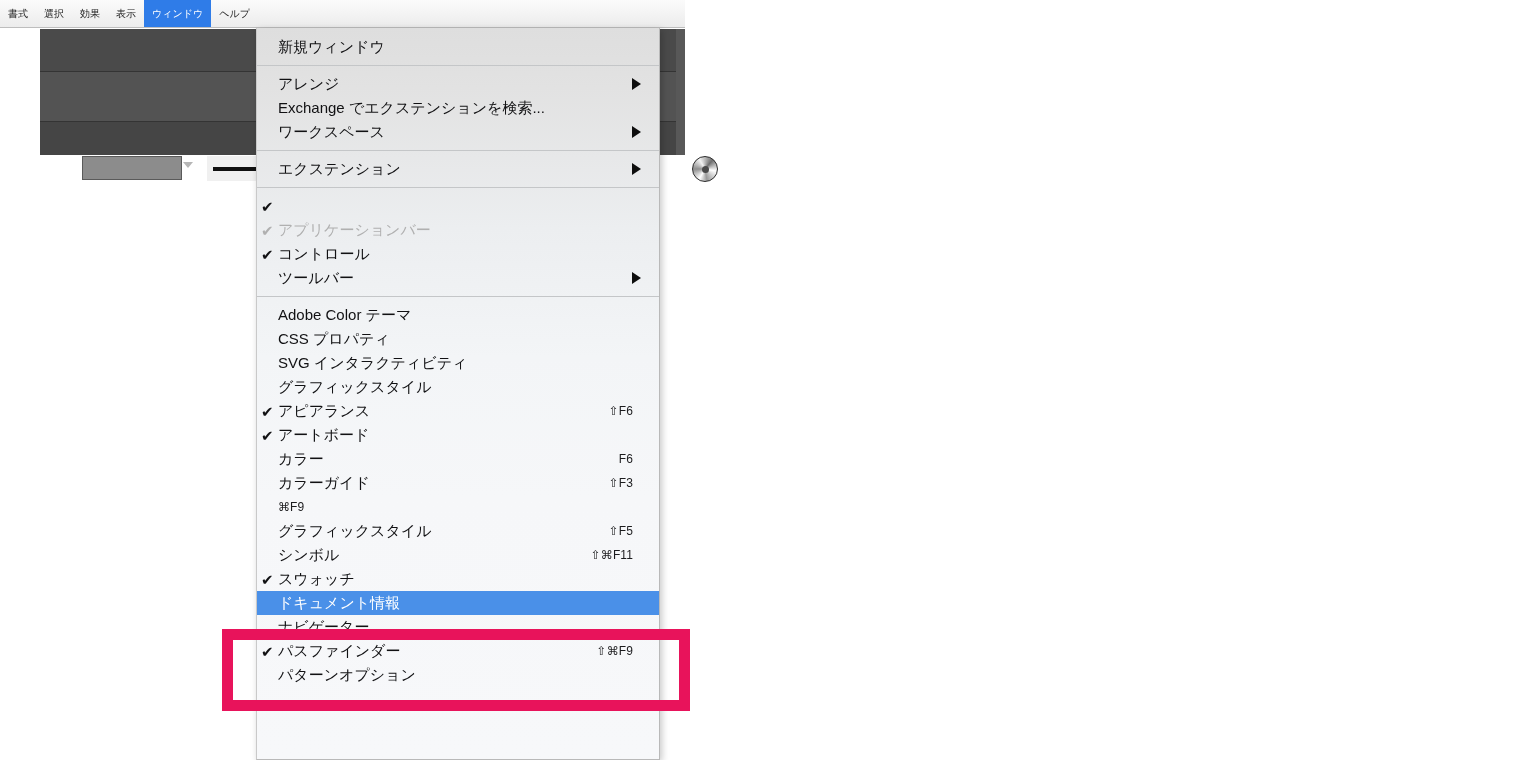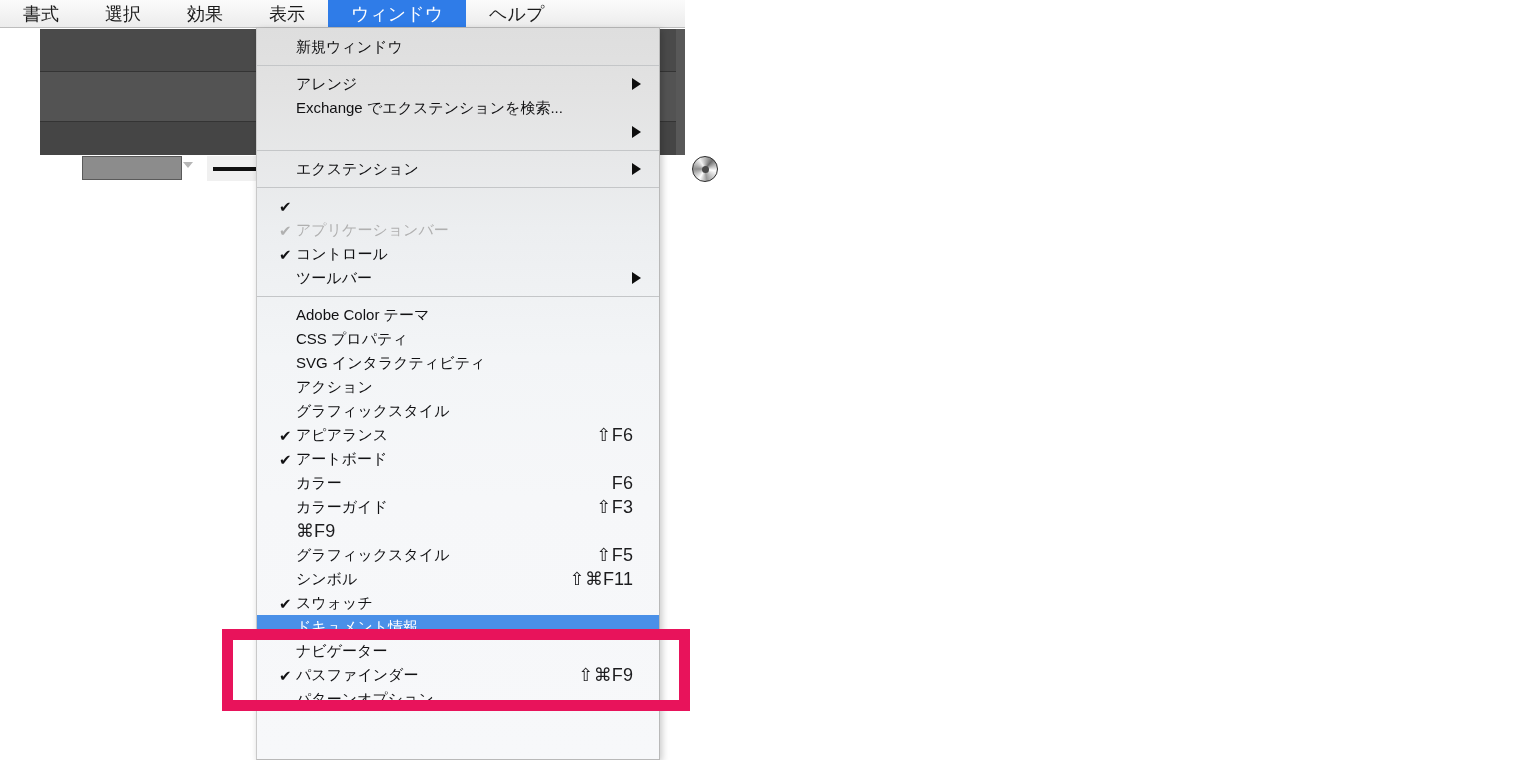--- a/index.html
+++ b/index.html
@@ -20,7 +20,7 @@
   }
   .menubar-item{
     display:flex; align-items:center;
-    padding:0 23px; font-size:18px; color:#1b1b1b;
+    padding:0 8px; font-size:10px; color:#1b1b1b;
     white-space:nowrap; line-height:1;
   }
   .menubar-item.active{ background:#2f7ce8; color:#ffffff;align-items:center; }

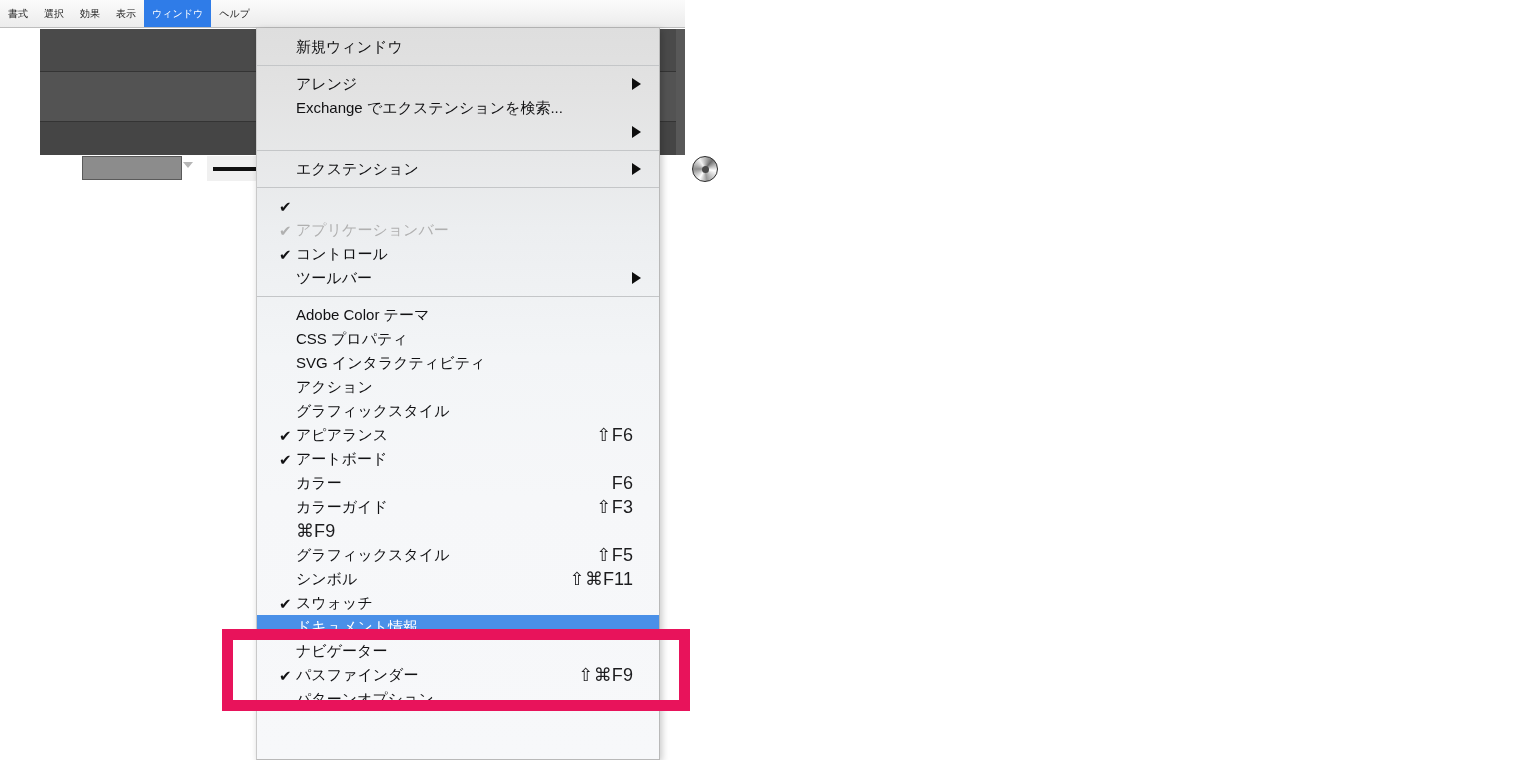--- a/index.html
+++ b/index.html
@@ -81,7 +81,7 @@
   .menu-inner{ position:relative; padding-top:7px; }
   .mi{
     position:relative; display:flex; align-items:center;
-    height:24px; padding-left:22px; padding-right:10px;
+    height:24px; padding-left:4px; padding-right:10px;
     font-size:15px; color:#111113; white-space:nowrap;
   }
   .mi .chk{

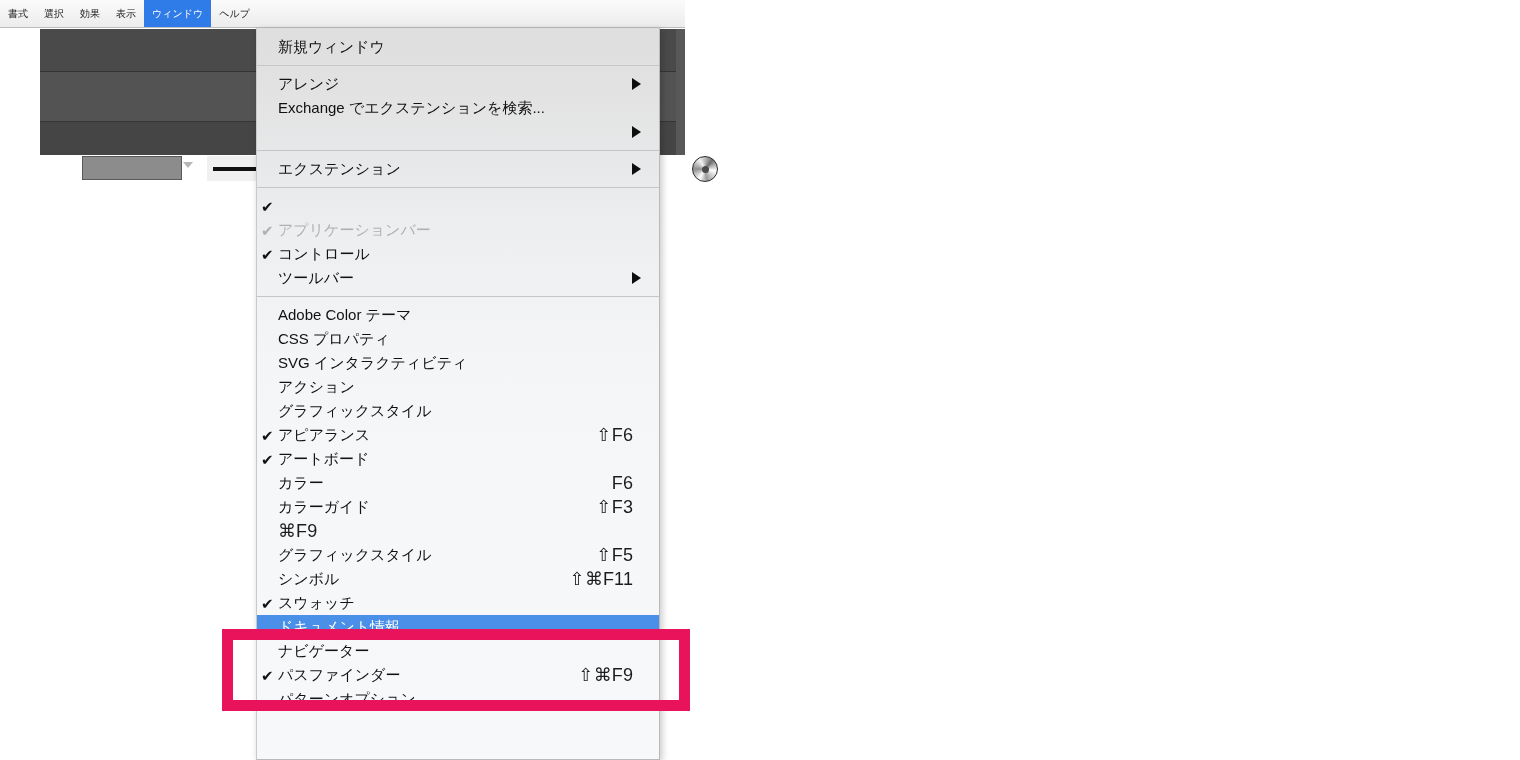--- a/index.html
+++ b/index.html
@@ -167,6 +167,7 @@
         </div>
         <div class="mi">
           <span class="chk"></span>
+          <span class="lbl">ワークスペース</span>
           <span class="arrow"></span>
         </div>
         <div class="sep"></div>

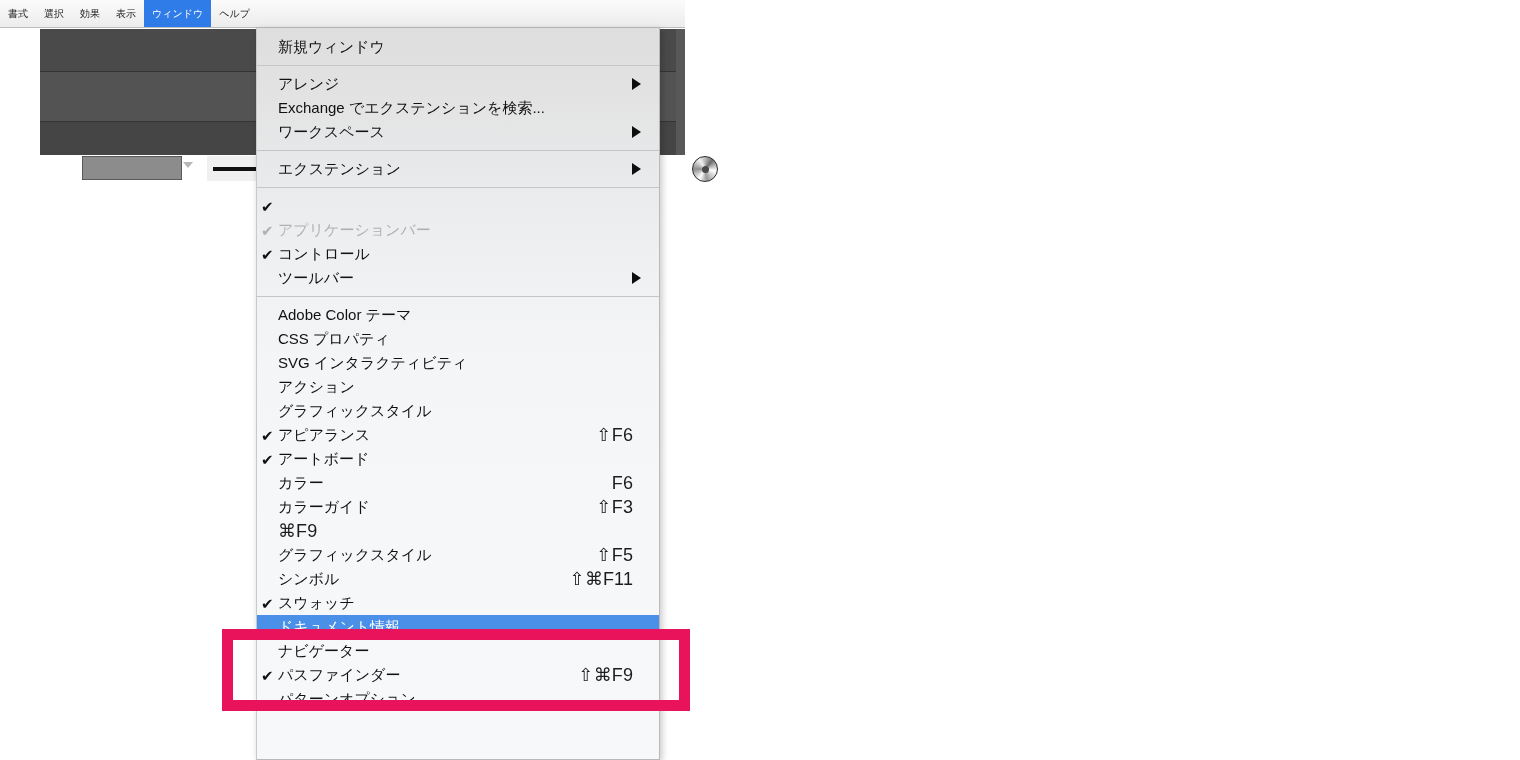--- a/index.html
+++ b/index.html
@@ -208,10 +208,6 @@
         </div>
         <div class="mi">
           <span class="chk"></span>
-          <span class="lbl">アクション</span>
-        </div>
-        <div class="mi">
-          <span class="chk"></span>
           <span class="lbl">グラフィックスタイル</span>
         </div>
         <div class="mi">

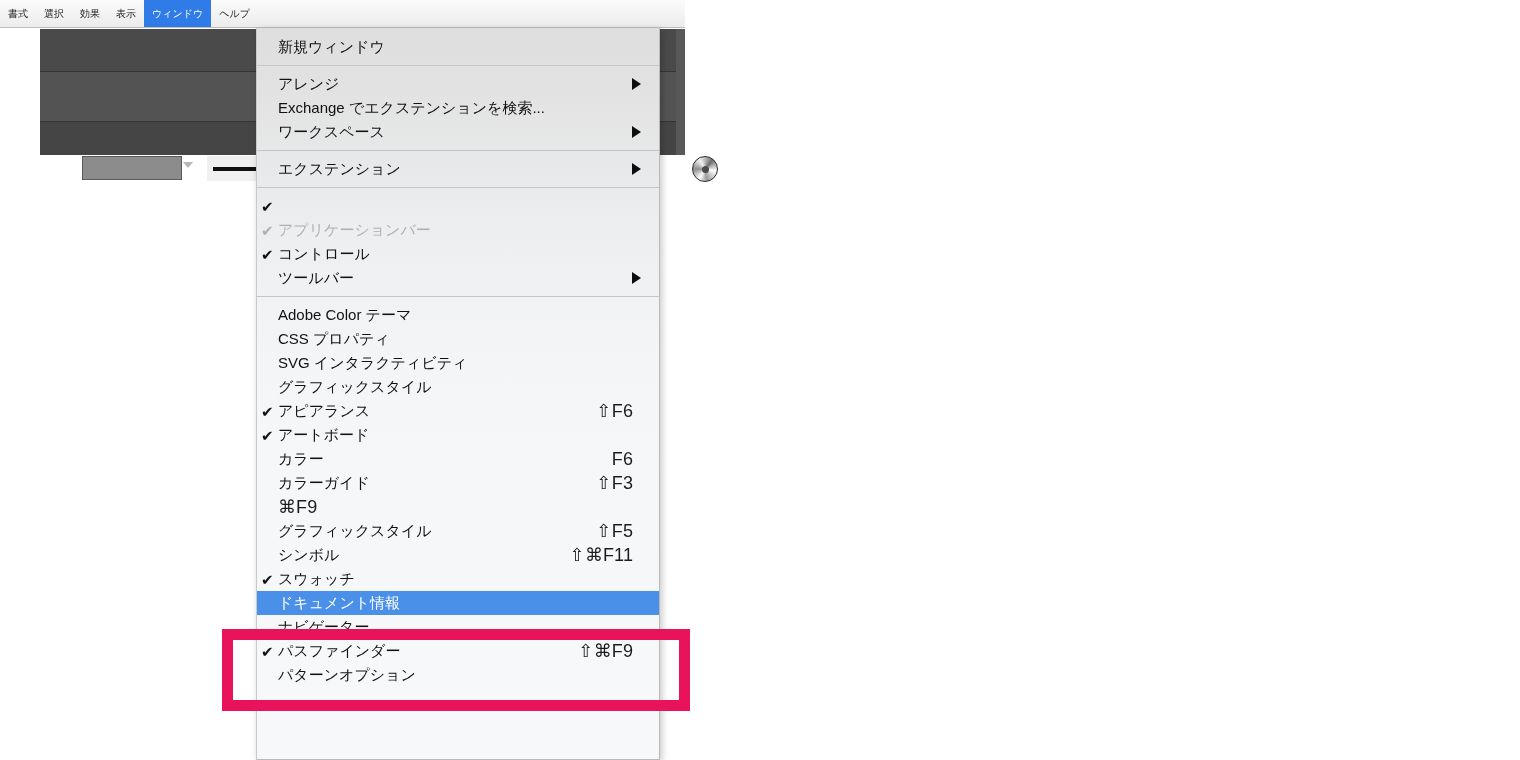--- a/index.html
+++ b/index.html
@@ -90,7 +90,7 @@
   }
   .mi .lbl{ flex:1 1 auto; overflow:hidden; }
   .mi .sc{
-    font-size:18px; color:#1c1c1e; letter-spacing:0.1px;
+    font-size:12px; color:#1c1c1e; letter-spacing:0.1px;
     padding-right:16px; flex:0 0 auto;
   }
   .mi .arrow{

